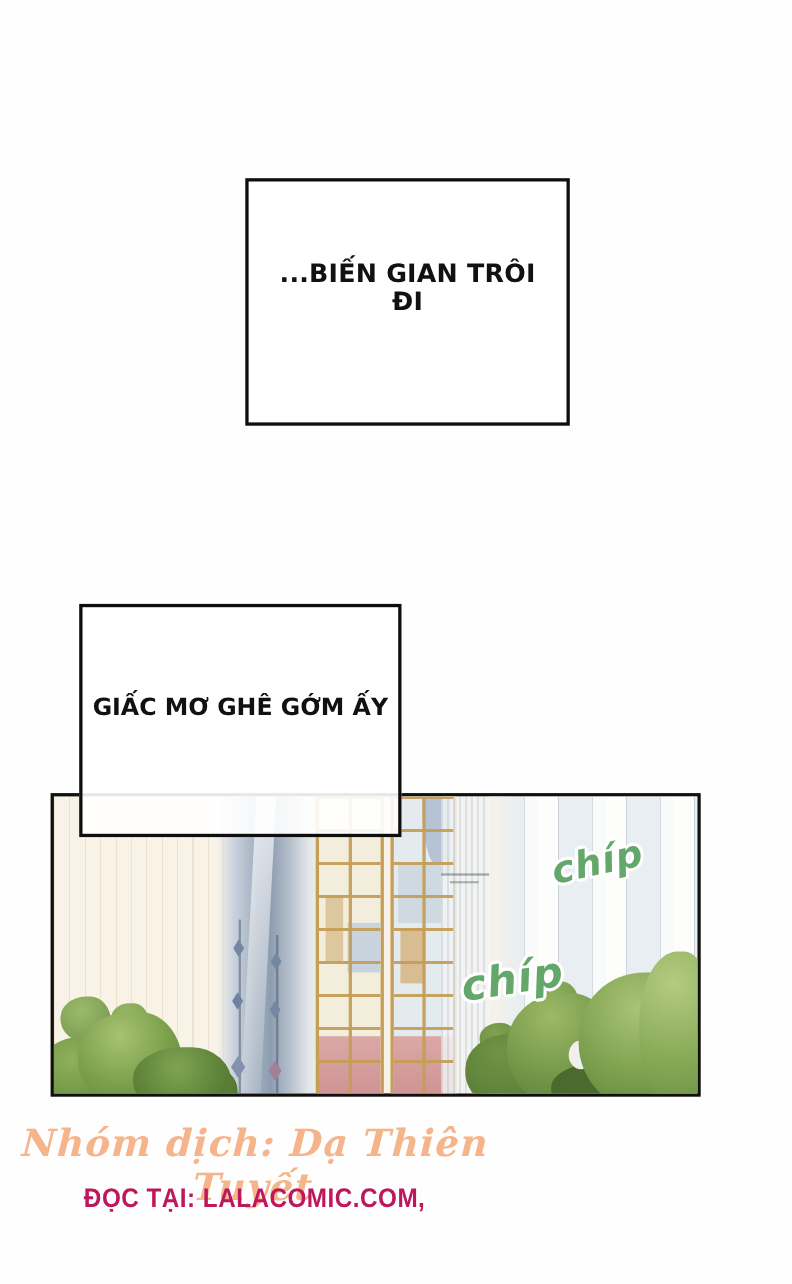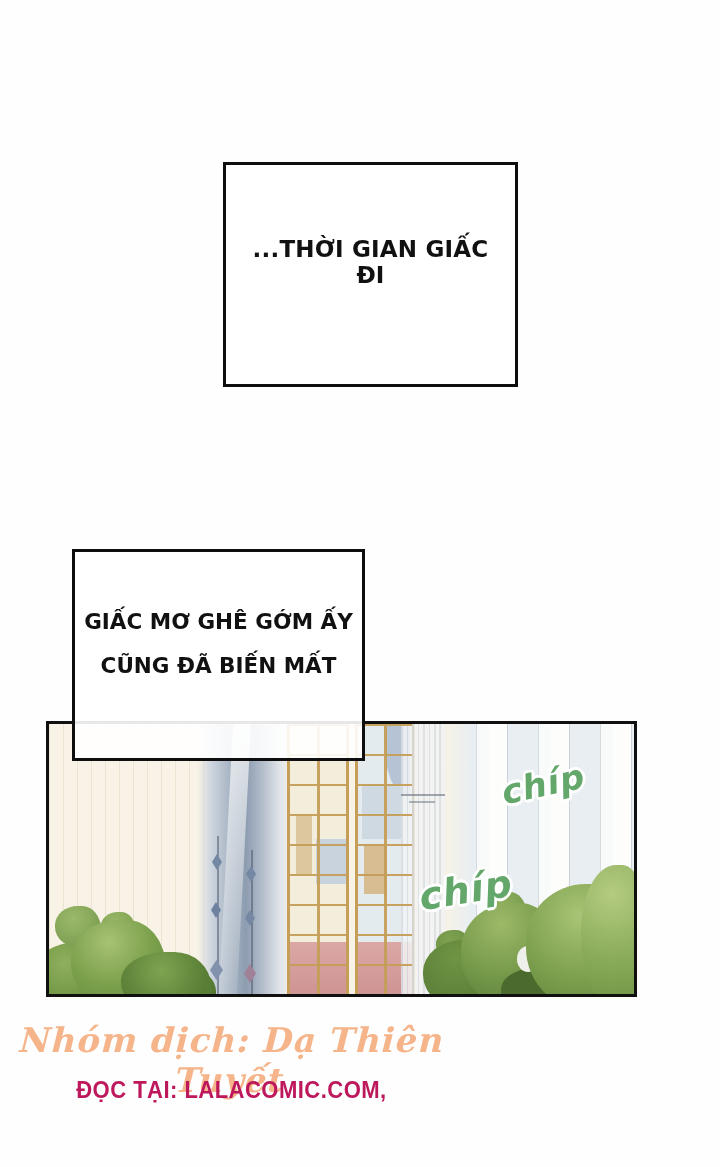--- a/index.html
+++ b/index.html
@@ -163,7 +163,7 @@
   </section>
 
   <div class="caption box1">
-    <p>...THỜI GIAN GIẤC ĐI</p>
+    <p>...BIẾN GIAN TRÔI ĐI</p>
   </div>
 
   <div class="caption box2">

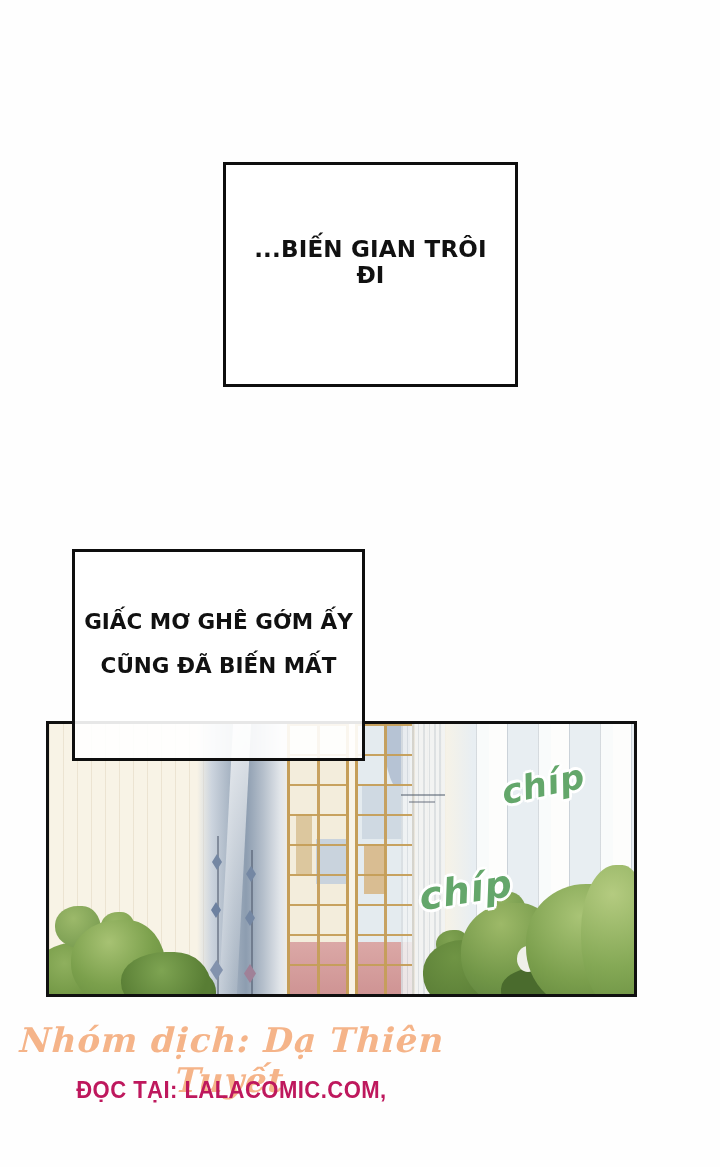--- a/index.html
+++ b/index.html
@@ -168,7 +168,6 @@
 
   <div class="caption box2">
     <p>GIẤC MƠ GHÊ GỚM ẤY</p>
-    <p>CŨNG ĐÃ BIẾN MẤT</p>
   </div>
 
   <footer class="credits">

